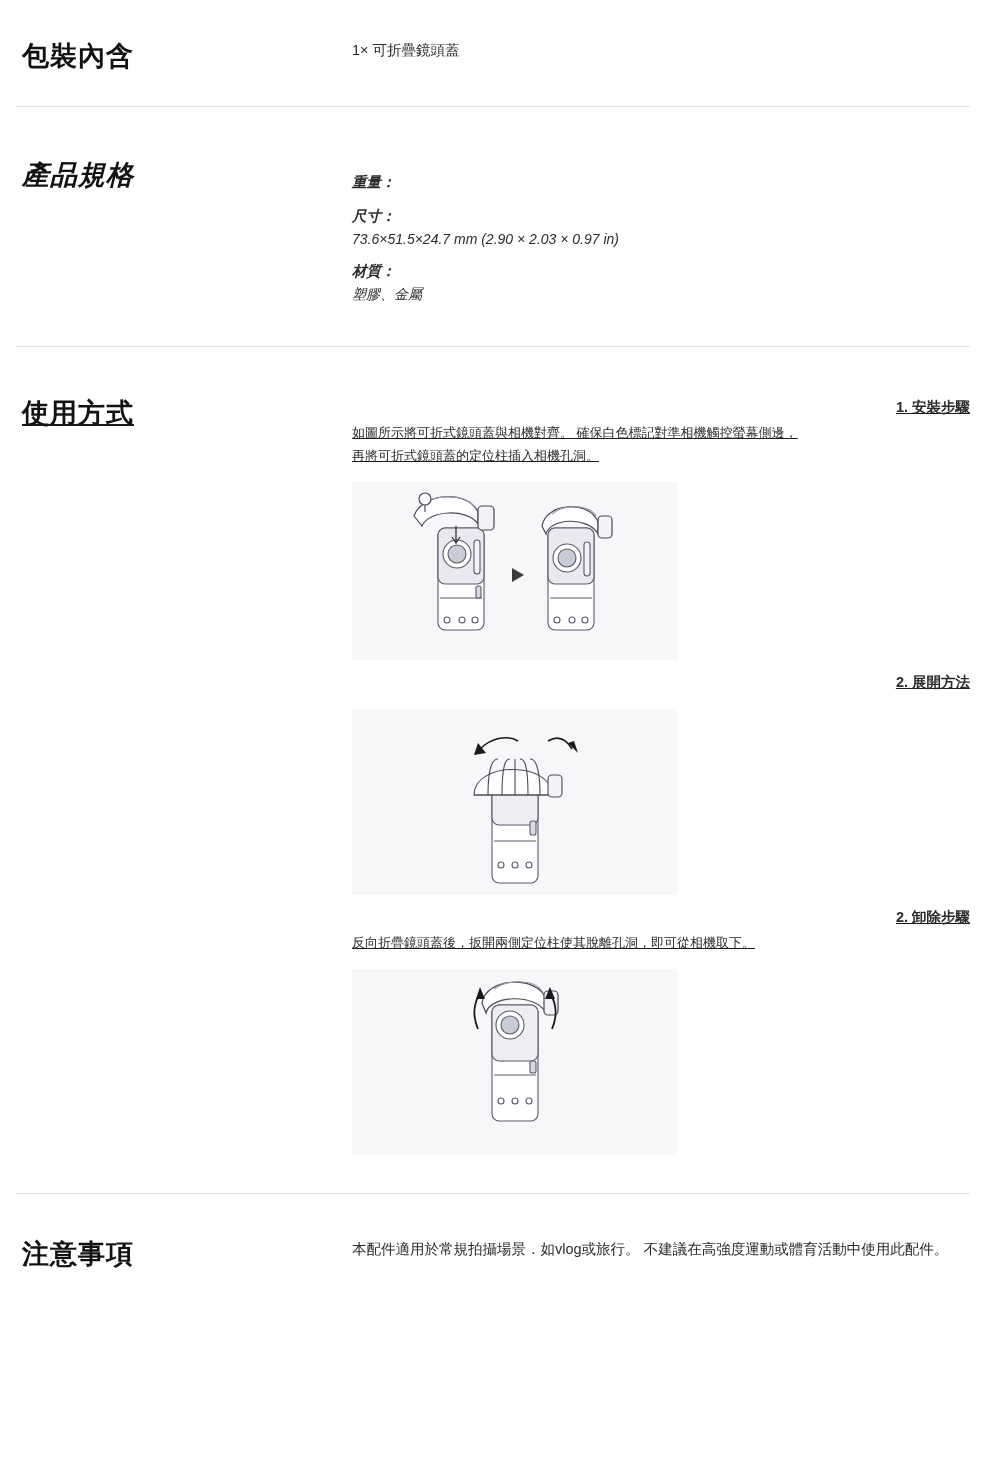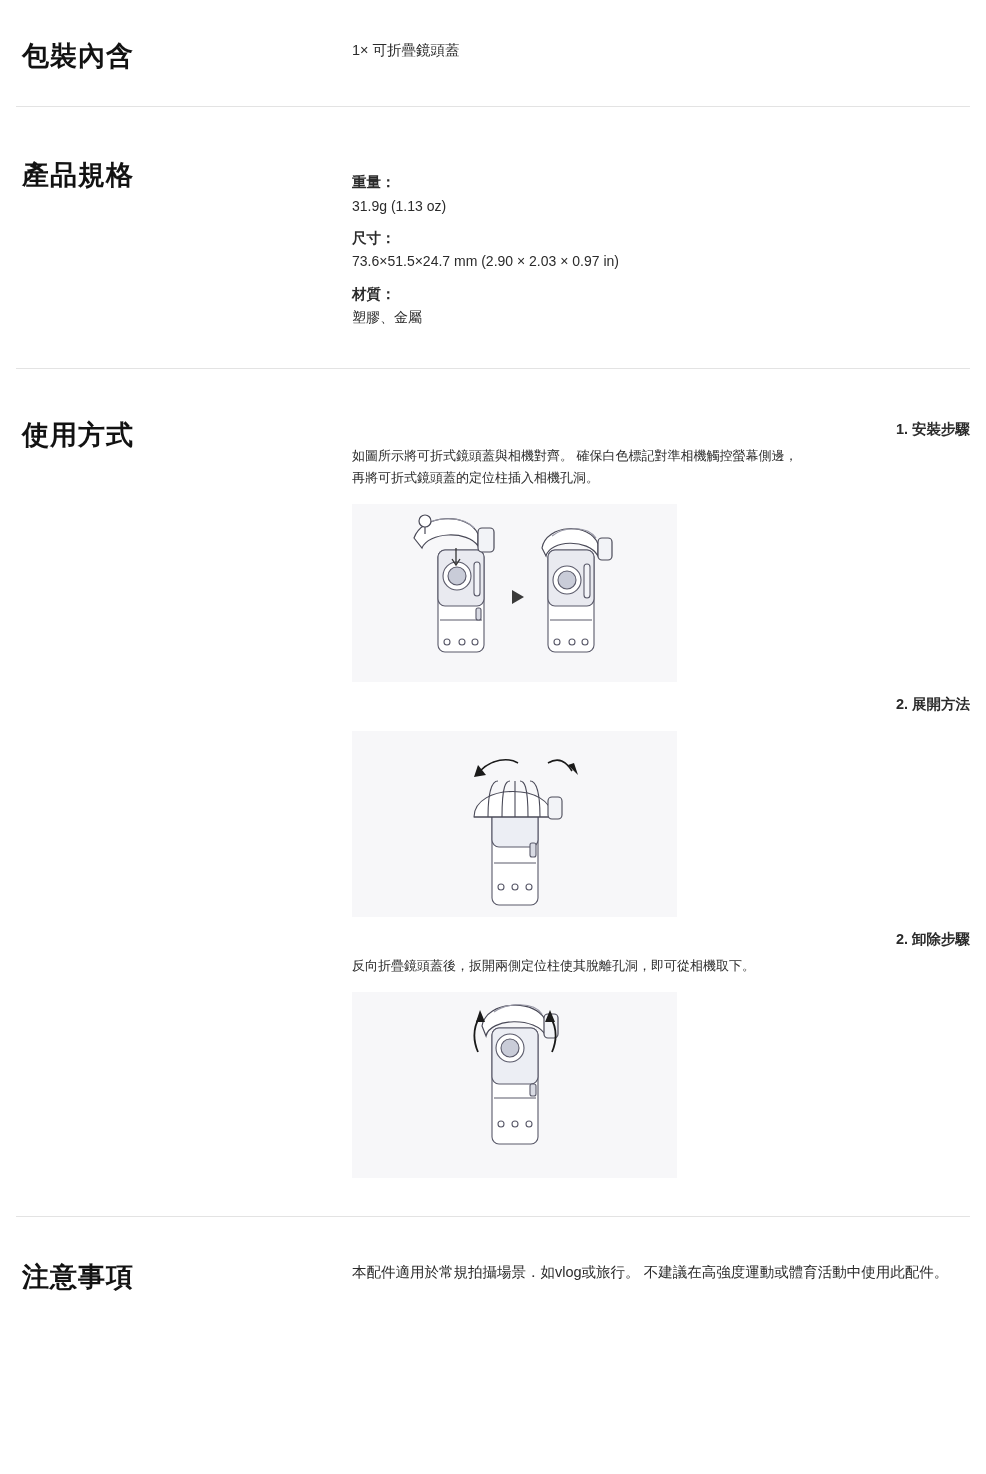--- a/index.html
+++ b/index.html
@@ -86,7 +86,7 @@
   .fig svg { display: block; }
   
   #sec-package { padding-top: 38px; padding-bottom: 34px; min-height: 90px; }
-  #sec-spec { padding-top: 50px; padding-bottom: 40px; }
+  #sec-spec { padding-top: 50px; padding-bottom: 40px; font-style: italic; }
   #sec-usage { padding-top: 48px; padding-bottom: 28px; }
   #sec-notice { padding-top: 42px; padding-bottom: 40px; }
   .note-text {

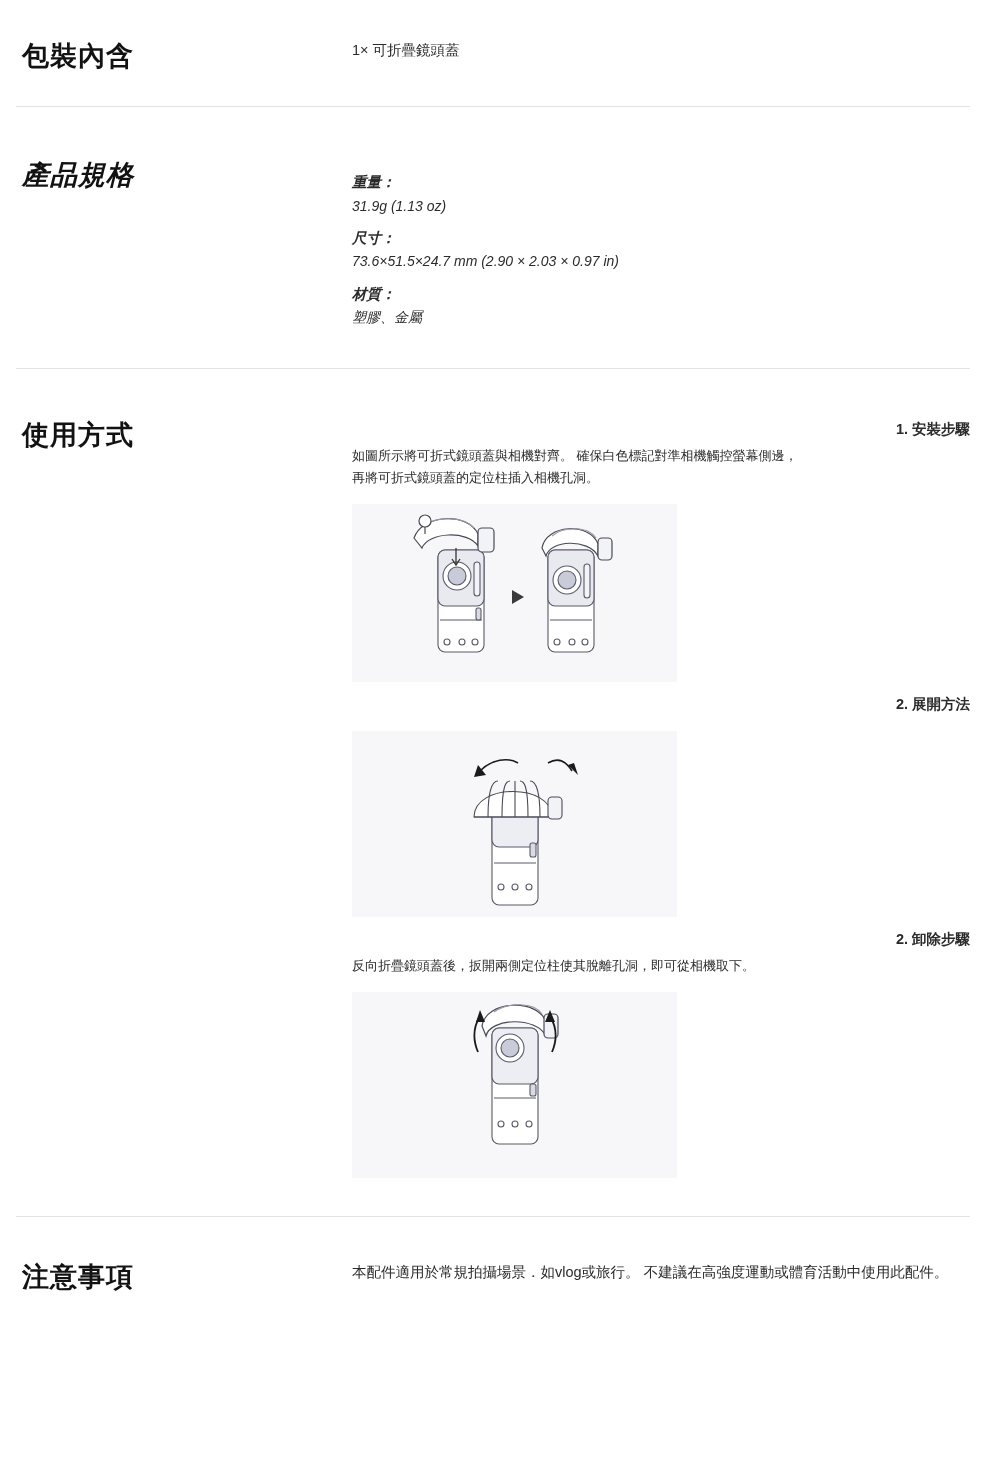--- a/index.html
+++ b/index.html
@@ -113,7 +113,6 @@
     <div class="sec-title">產品規格</div>
     <div class="sec-body">
       <div class="spec-label">重量：</div>
-      <div class="spec-value">31.9g (1.13 oz)</div>
       <div class="spec-label">尺寸：</div>
       <div class="spec-value">73.6×51.5×24.7 mm (2.90 × 2.03 × 0.97 in)</div>
       <div class="spec-label">材質：</div>

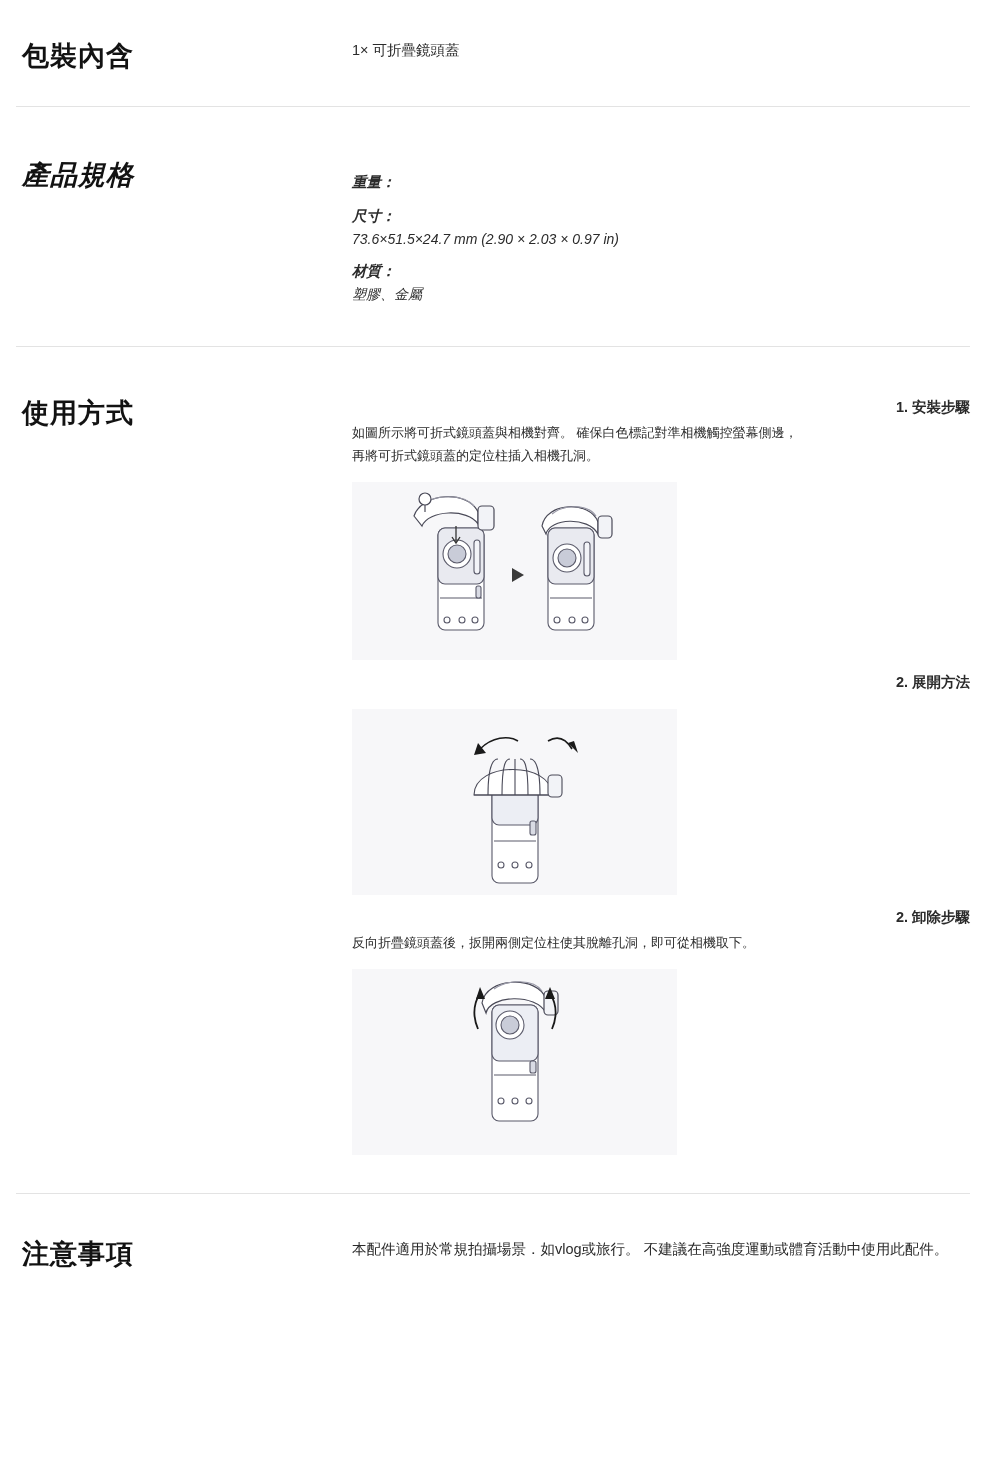--- a/index.html
+++ b/index.html
@@ -87,7 +87,7 @@
   
   #sec-package { padding-top: 38px; padding-bottom: 34px; min-height: 90px; }
   #sec-spec { padding-top: 50px; padding-bottom: 40px; font-style: italic; }
-  #sec-usage { padding-top: 48px; padding-bottom: 28px; }
+  #sec-usage { padding-top: 48px; padding-bottom: 28px; text-decoration: underline; }
   #sec-notice { padding-top: 42px; padding-bottom: 40px; }
   .note-text {
     font-size: 14.5px;

